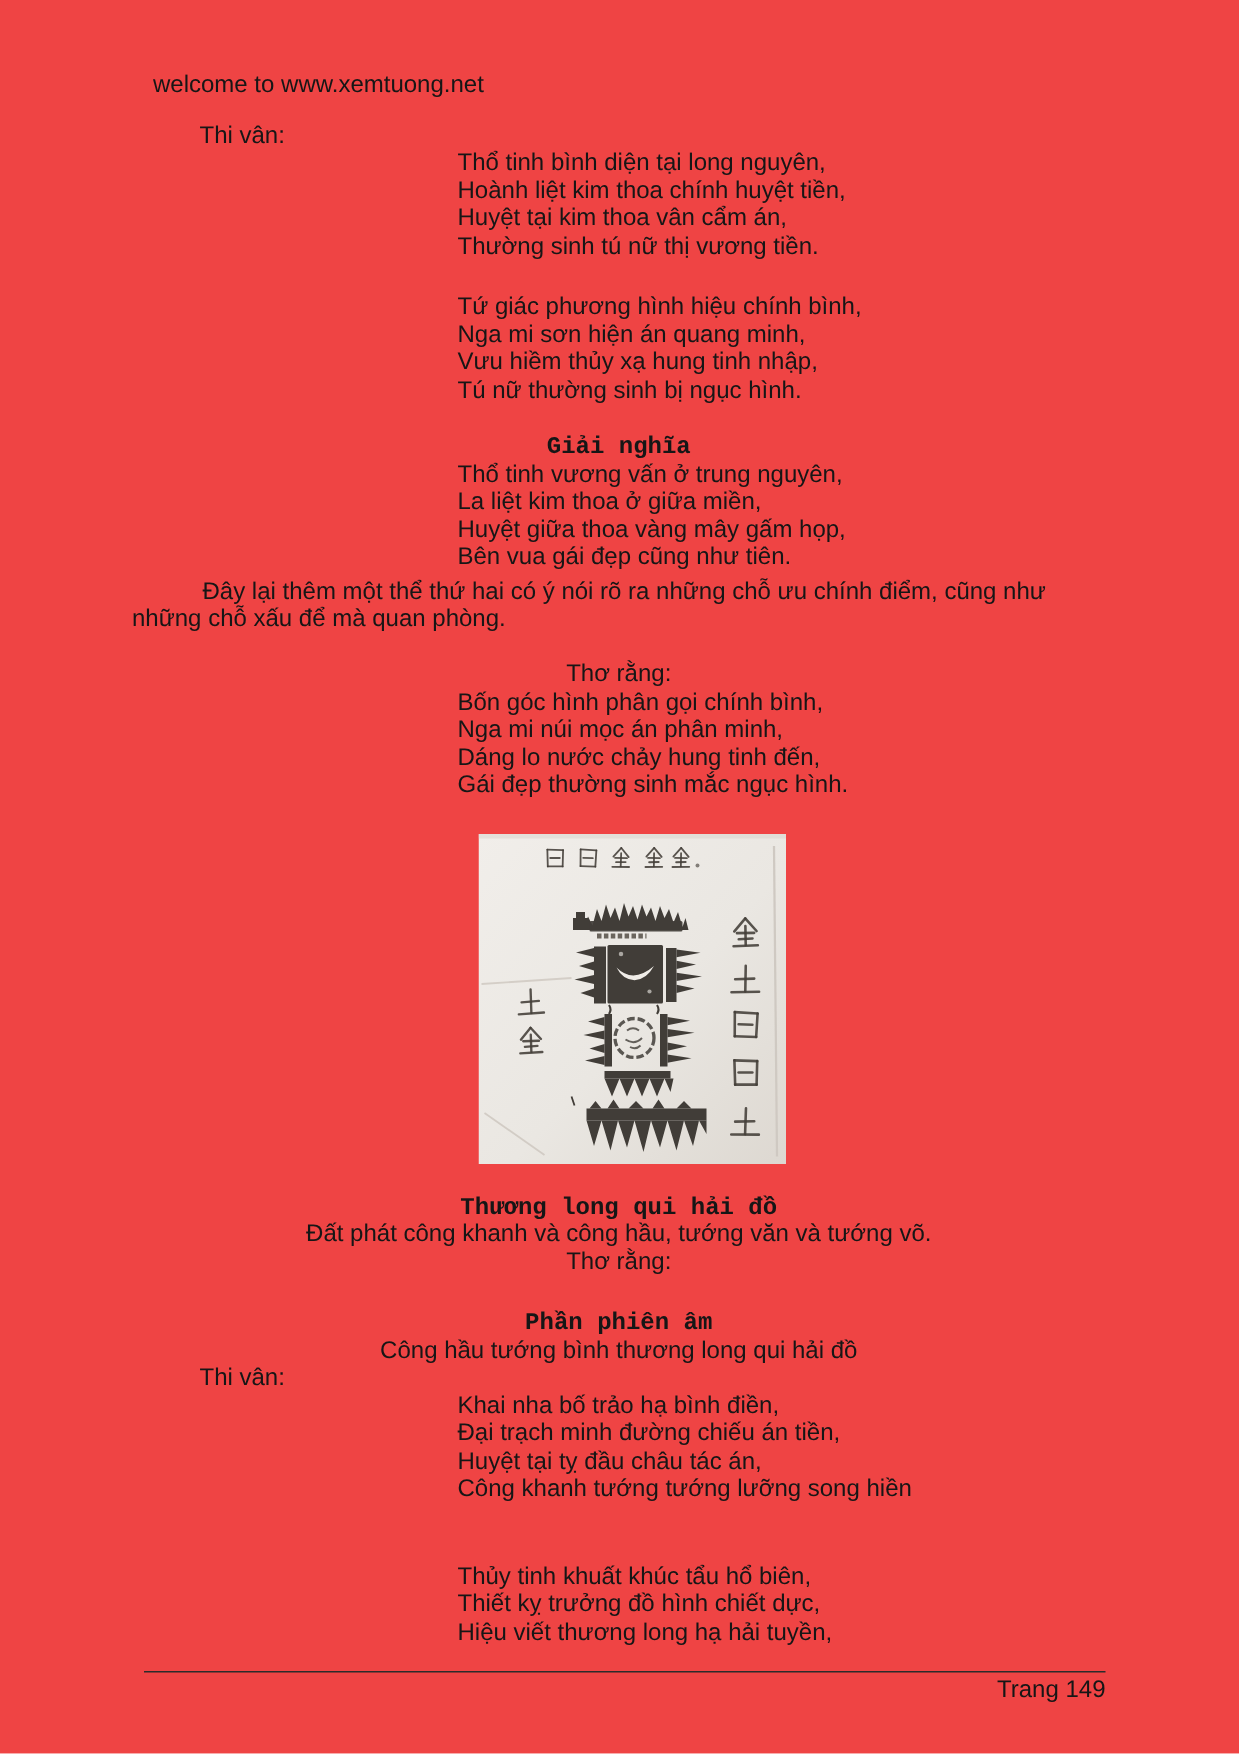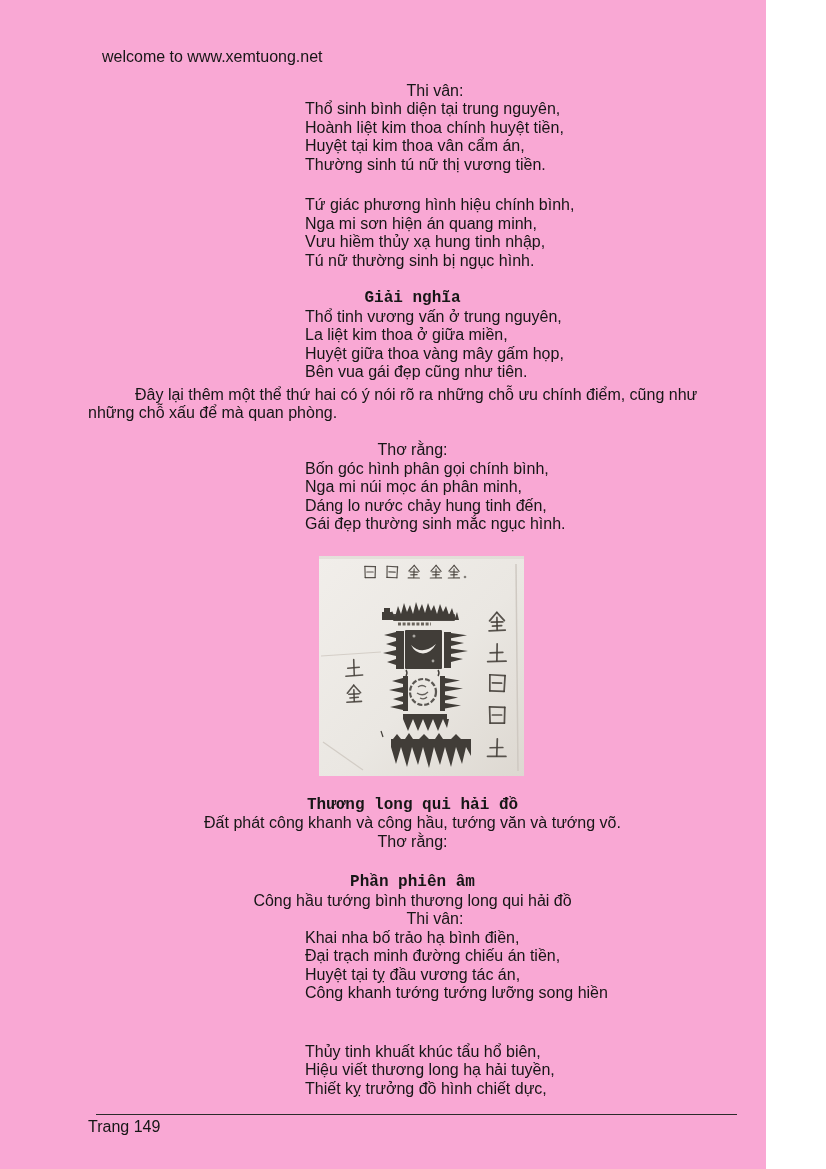--- a/index.html
+++ b/index.html
@@ -6,8 +6,8 @@
   html,body{margin:0;padding:0;background:#ffffff;}
   .page{
     position:relative;
-    width:766px;height:1169px;
-    background:#f9a8d4;
+    width:826px;height:1169px;
+    background:#ef4444;
     overflow:hidden;
     font-family:"Liberation Sans","DejaVu Sans",sans-serif;
     color:#161616;

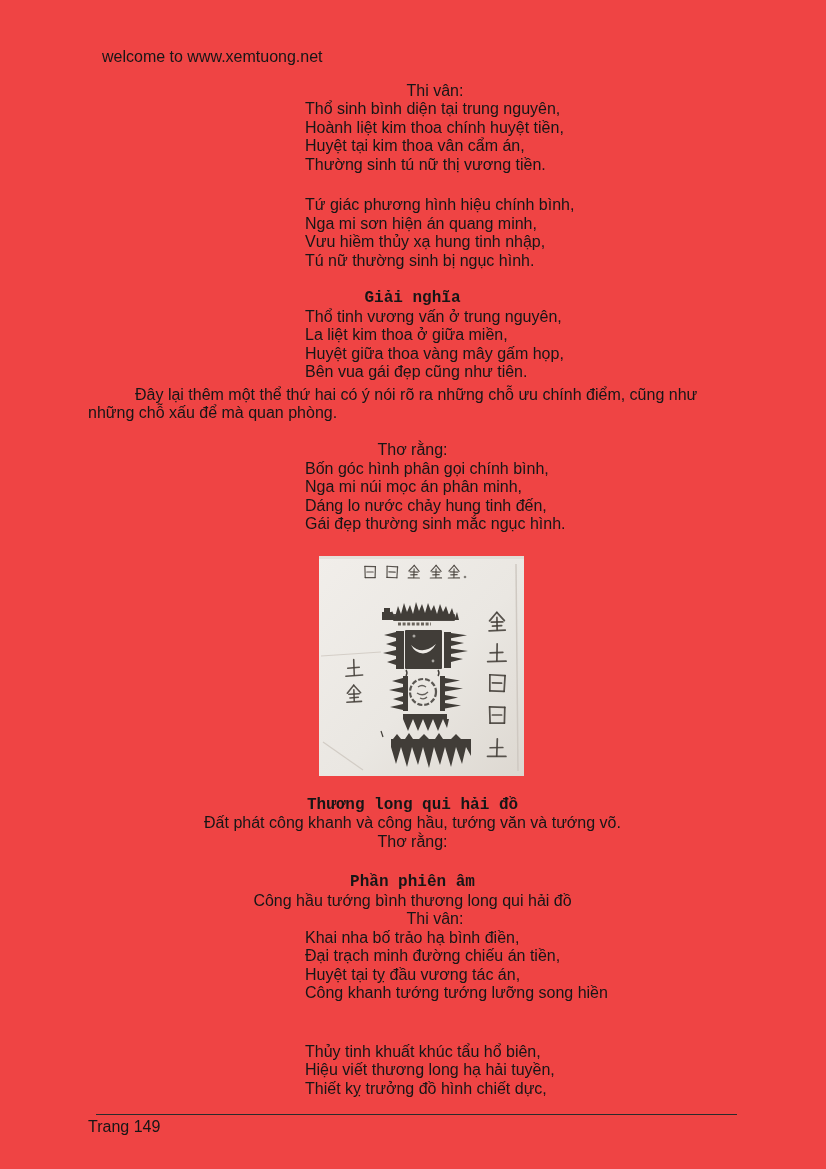--- a/index.html
+++ b/index.html
@@ -17,7 +17,7 @@
     font-size:16px;line-height:18.5px;
   }
   .site-header{margin-left:14px;}
-  .lbl-indent{margin-left:45px;text-align:center;}
+  .lbl-indent{margin-left:45px;}
   .mt-lbl{margin-top:15px;}
   .stanza{margin-left:217px;}
   .mt{margin-top:18.5px;}

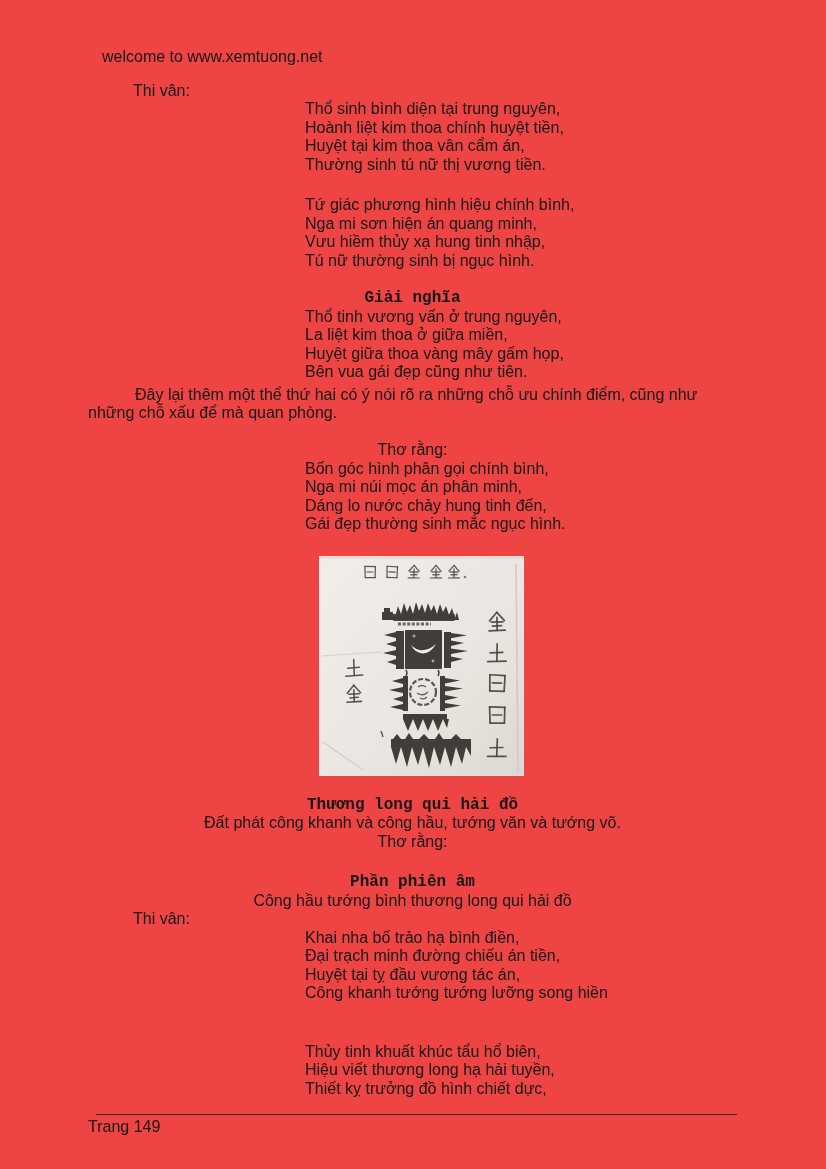--- a/index.html
+++ b/index.html
@@ -43,7 +43,7 @@
     <div class="lbl-indent mt-lbl">Thi vân:</div>
 
     <div class="stanza">
-      <div>Thổ sinh bình diện tại trung nguyên,</div>
+      <div>Thổ tinh bình diện tại long nguyên,</div>
       <div>Hoành liệt kim thoa chính huyệt tiền,</div>
       <div>Huyệt tại kim thoa vân cẩm án,</div>
       <div>Thường sinh tú nữ thị vương tiền.</div>

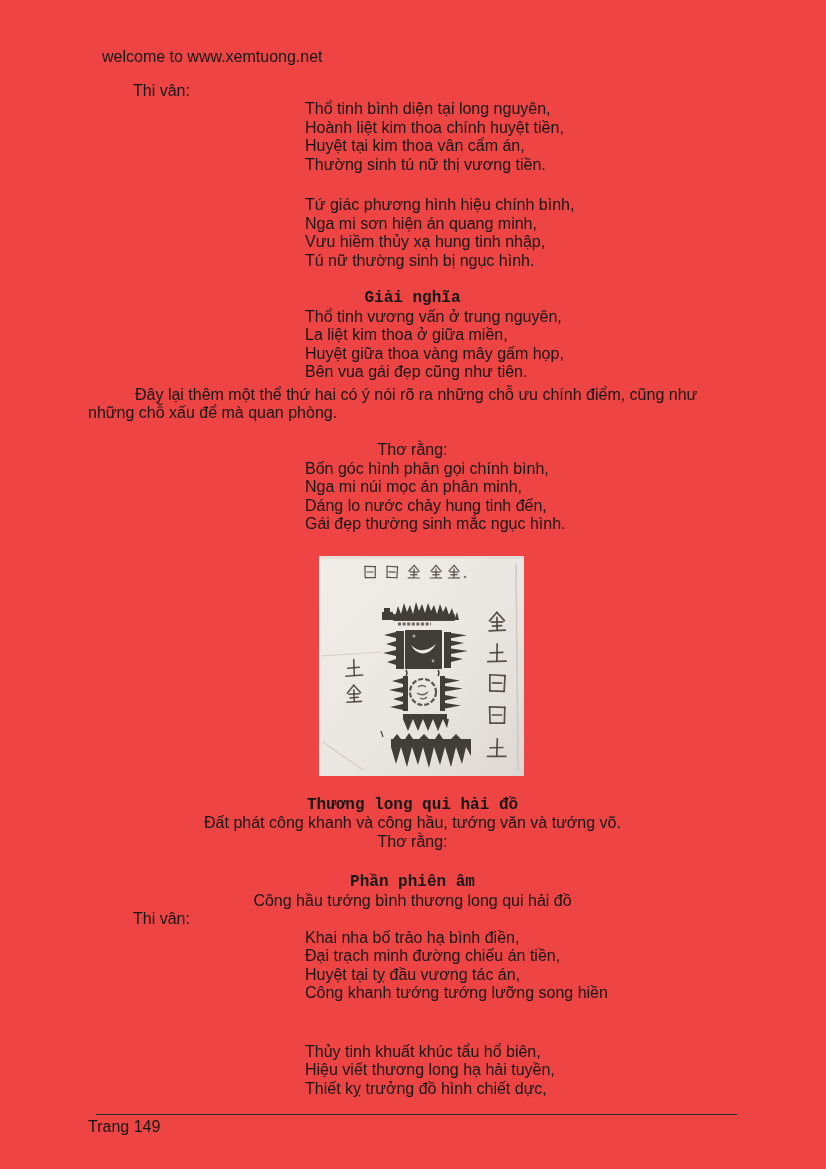--- a/index.html
+++ b/index.html
@@ -259,7 +259,7 @@
     <div class="stanza">
       <div>Khai nha bố trảo hạ bình điền,</div>
       <div>Đại trạch minh đường chiếu án tiền,</div>
-      <div>Huyệt tại tỵ đầu vương tác án,</div>
+      <div>Huyệt tại tỵ đầu châu tác án,</div>
       <div>Công khanh tướng tướng lưỡng song hiền</div>
     </div>
 

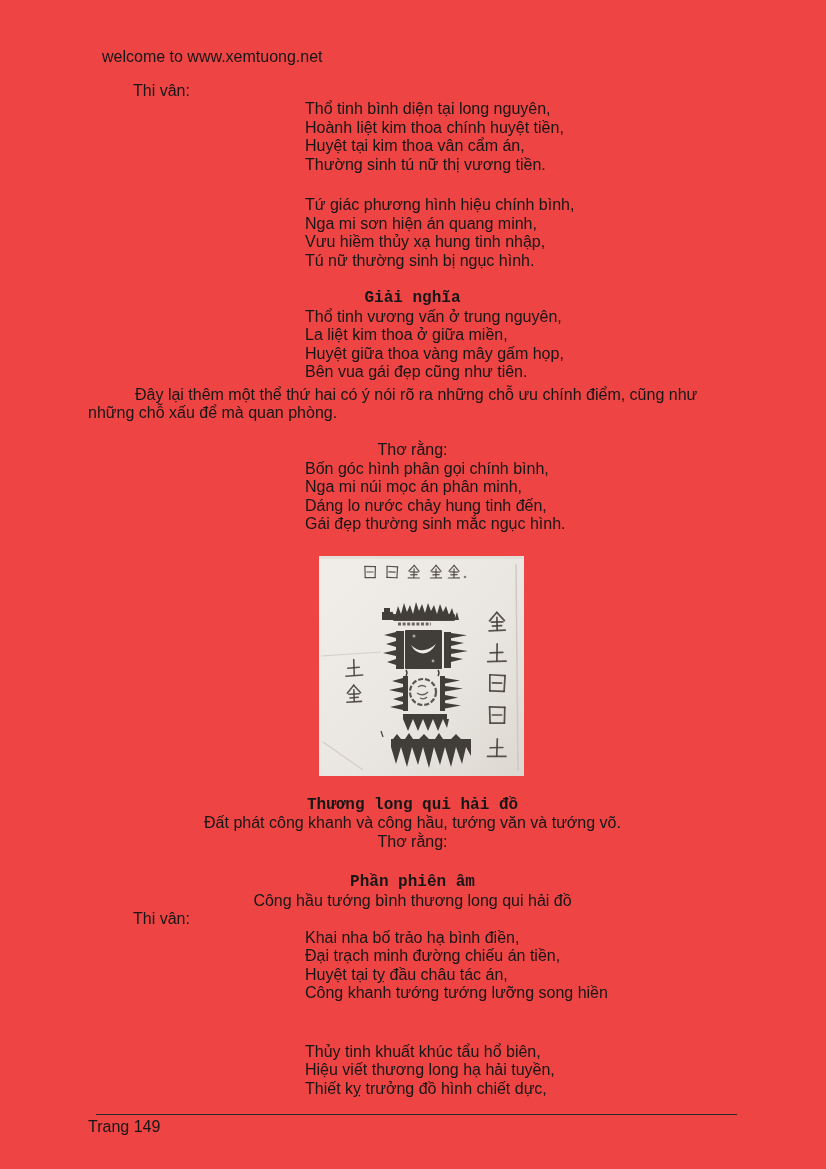--- a/index.html
+++ b/index.html
@@ -265,8 +265,8 @@
 
     <div class="stanza mt-xl">
       <div>Thủy tinh khuất khúc tẩu hổ biên,</div>
+      <div>Thiết kỵ trưởng đồ hình chiết dực,</div>
       <div>Hiệu viết thương long hạ hải tuyền,</div>
-      <div>Thiết kỵ trưởng đồ hình chiết dực,</div>
     </div>
 
     <hr class="rule">

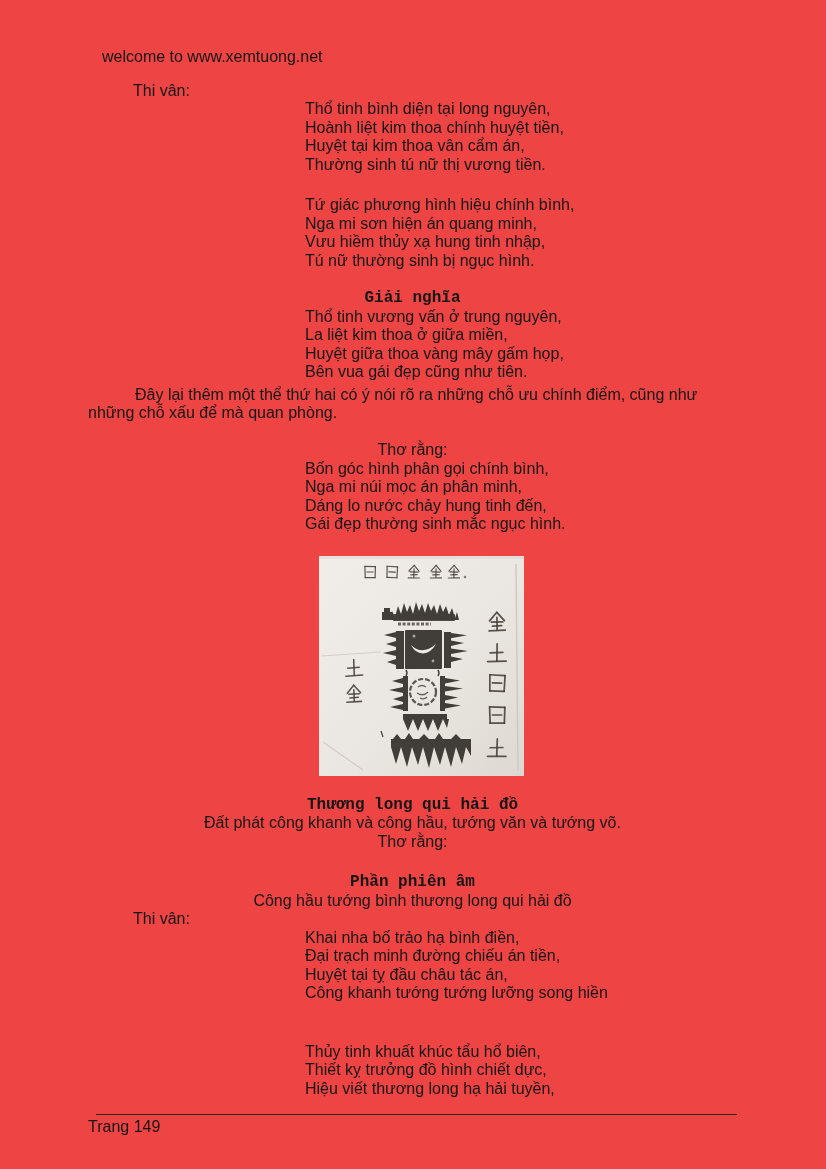--- a/index.html
+++ b/index.html
@@ -30,7 +30,7 @@
   .figure-wrap svg{position:relative;left:9px;display:inline-block;}
   .sec-title{margin-top:20px;}
   .rule{margin:16px 0 0 8px;width:641px;border:0;border-top:1.5px solid #2b2b2b;height:0;}
-  .page-num{margin-top:3px;}
+  .page-num{text-align:right;margin-top:3px;}
 </style>
 </head>
 <body>

